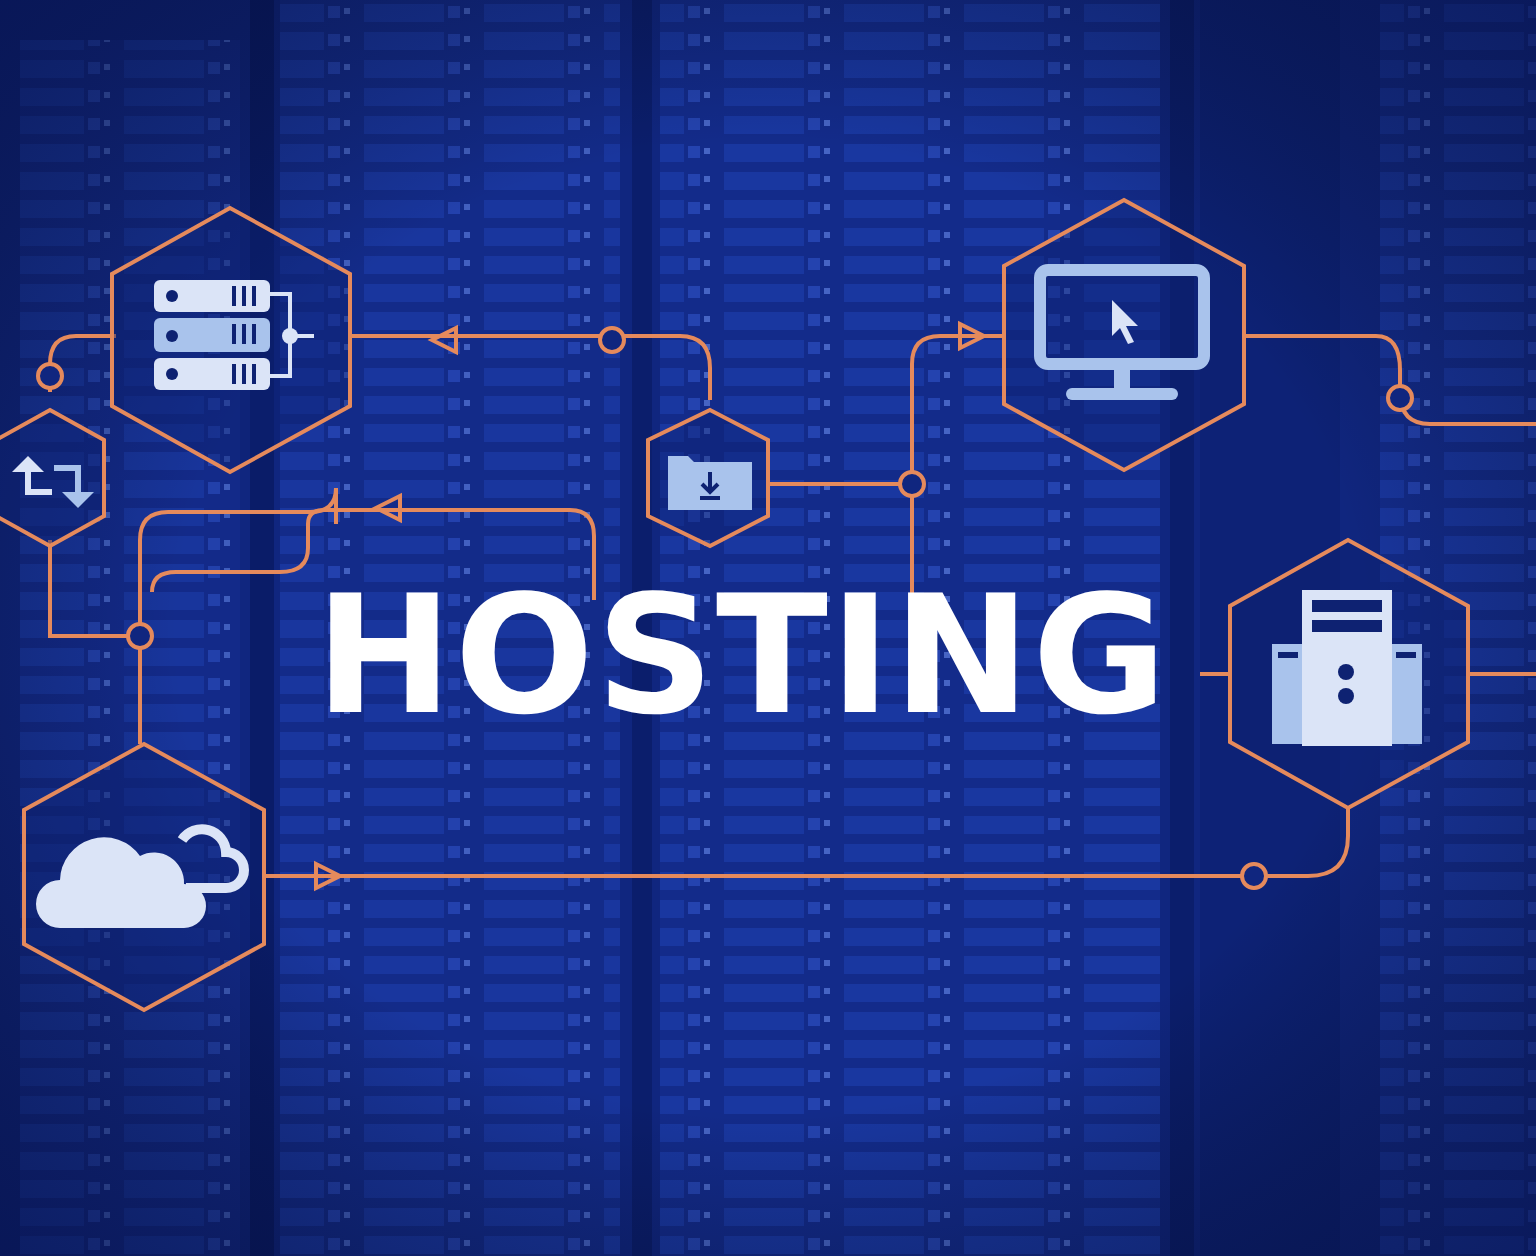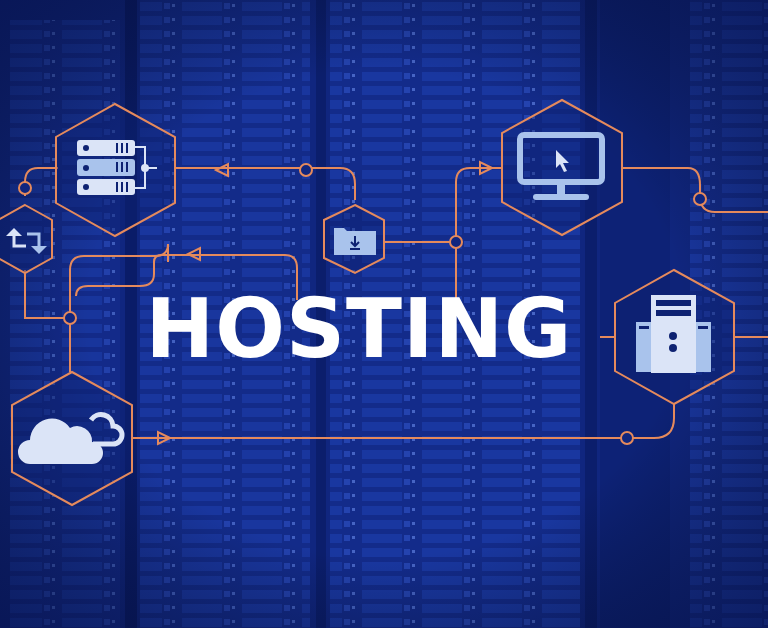--- a/index.html
+++ b/index.html
@@ -6,7 +6,7 @@
   body{width:768px;height:628px;overflow:hidden;background:#0c1f6e;}
   .stage{position:relative;width:768px;height:628px;overflow:hidden;
     background:linear-gradient(180deg,#13298a 0%,#0e2380 45%,#0a1a66 100%);}
-  .title{position:absolute;left:124px;top:286px;width:470px;height:86px;
+  .title{position:absolute;left:136px;top:286px;width:470px;height:86px;
     font-family:"DejaVu Sans","Liberation Sans",sans-serif;font-weight:bold;
     font-size:82px;line-height:86px;color:#ffffff;letter-spacing:1px;
     text-align:center;}

